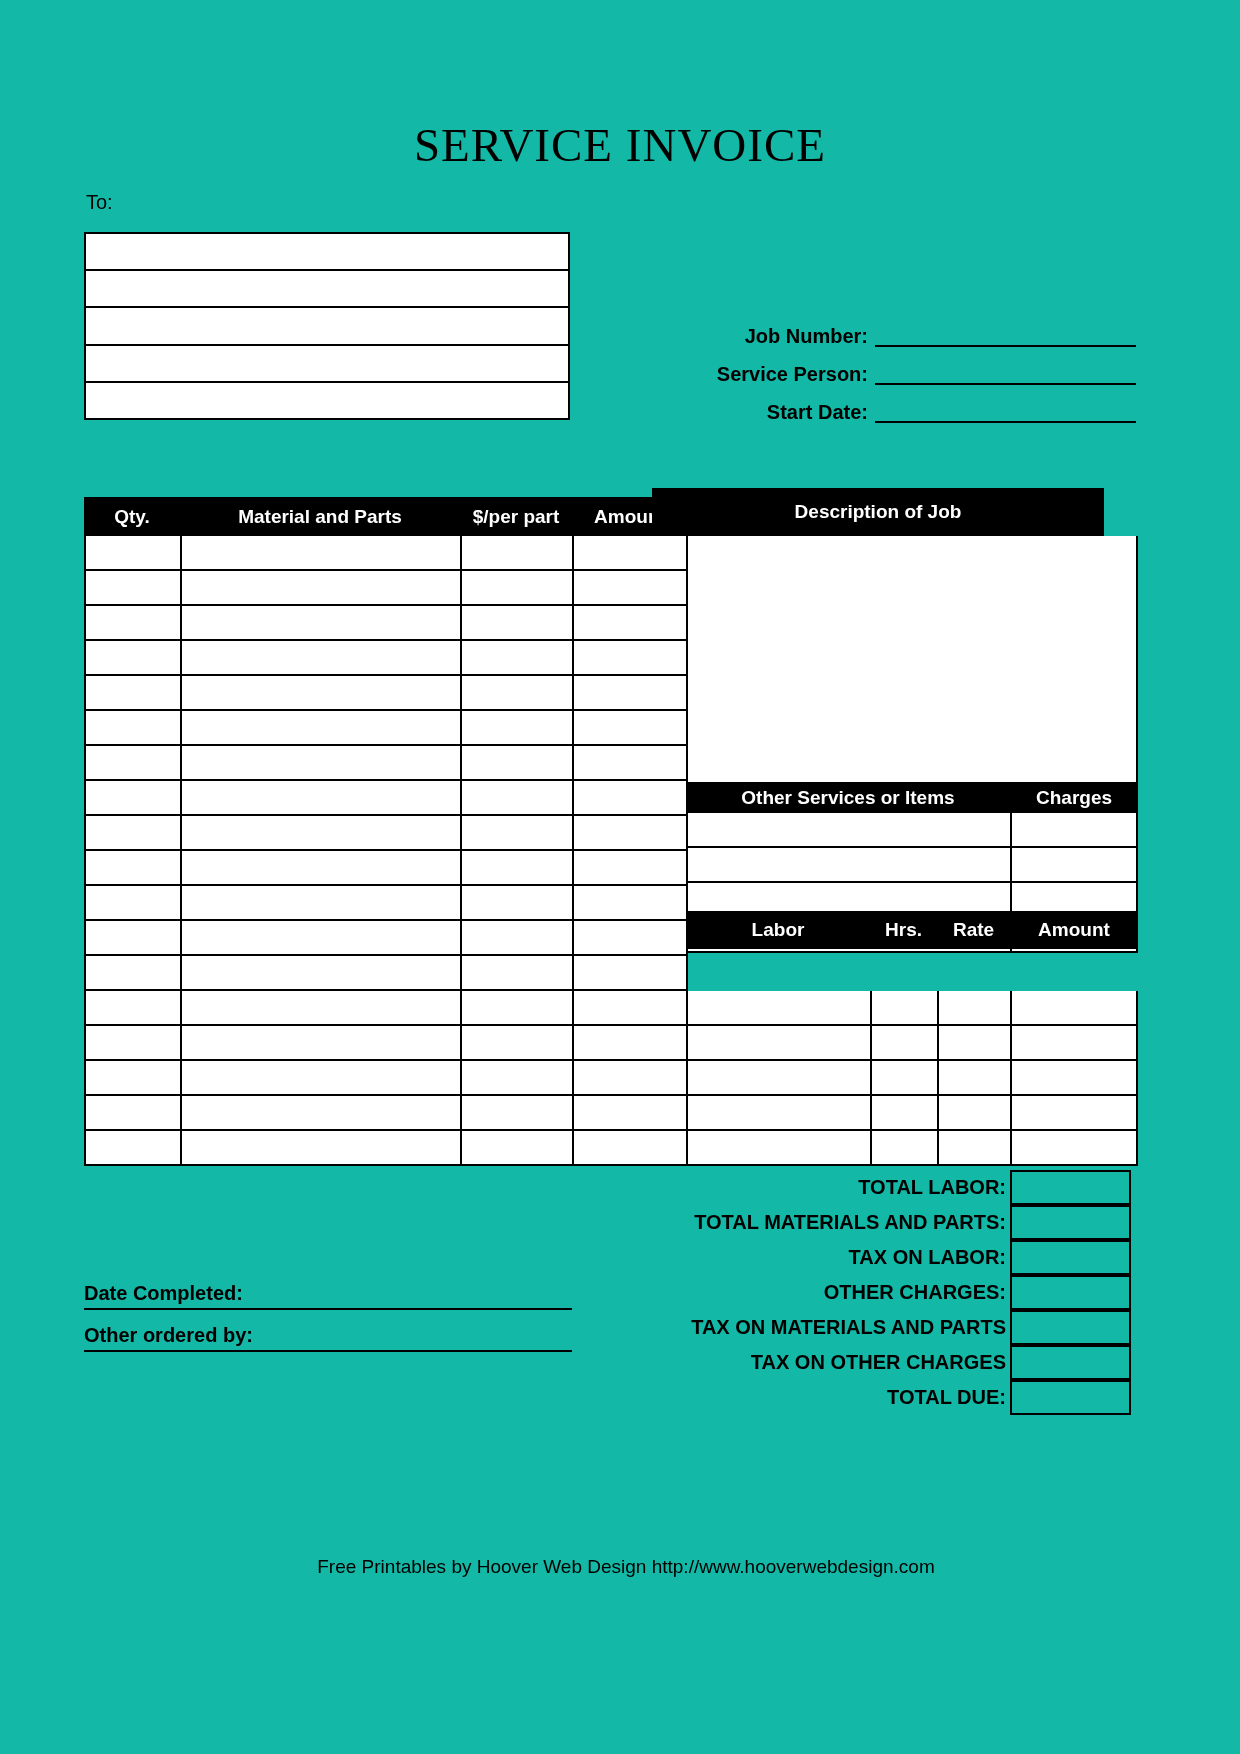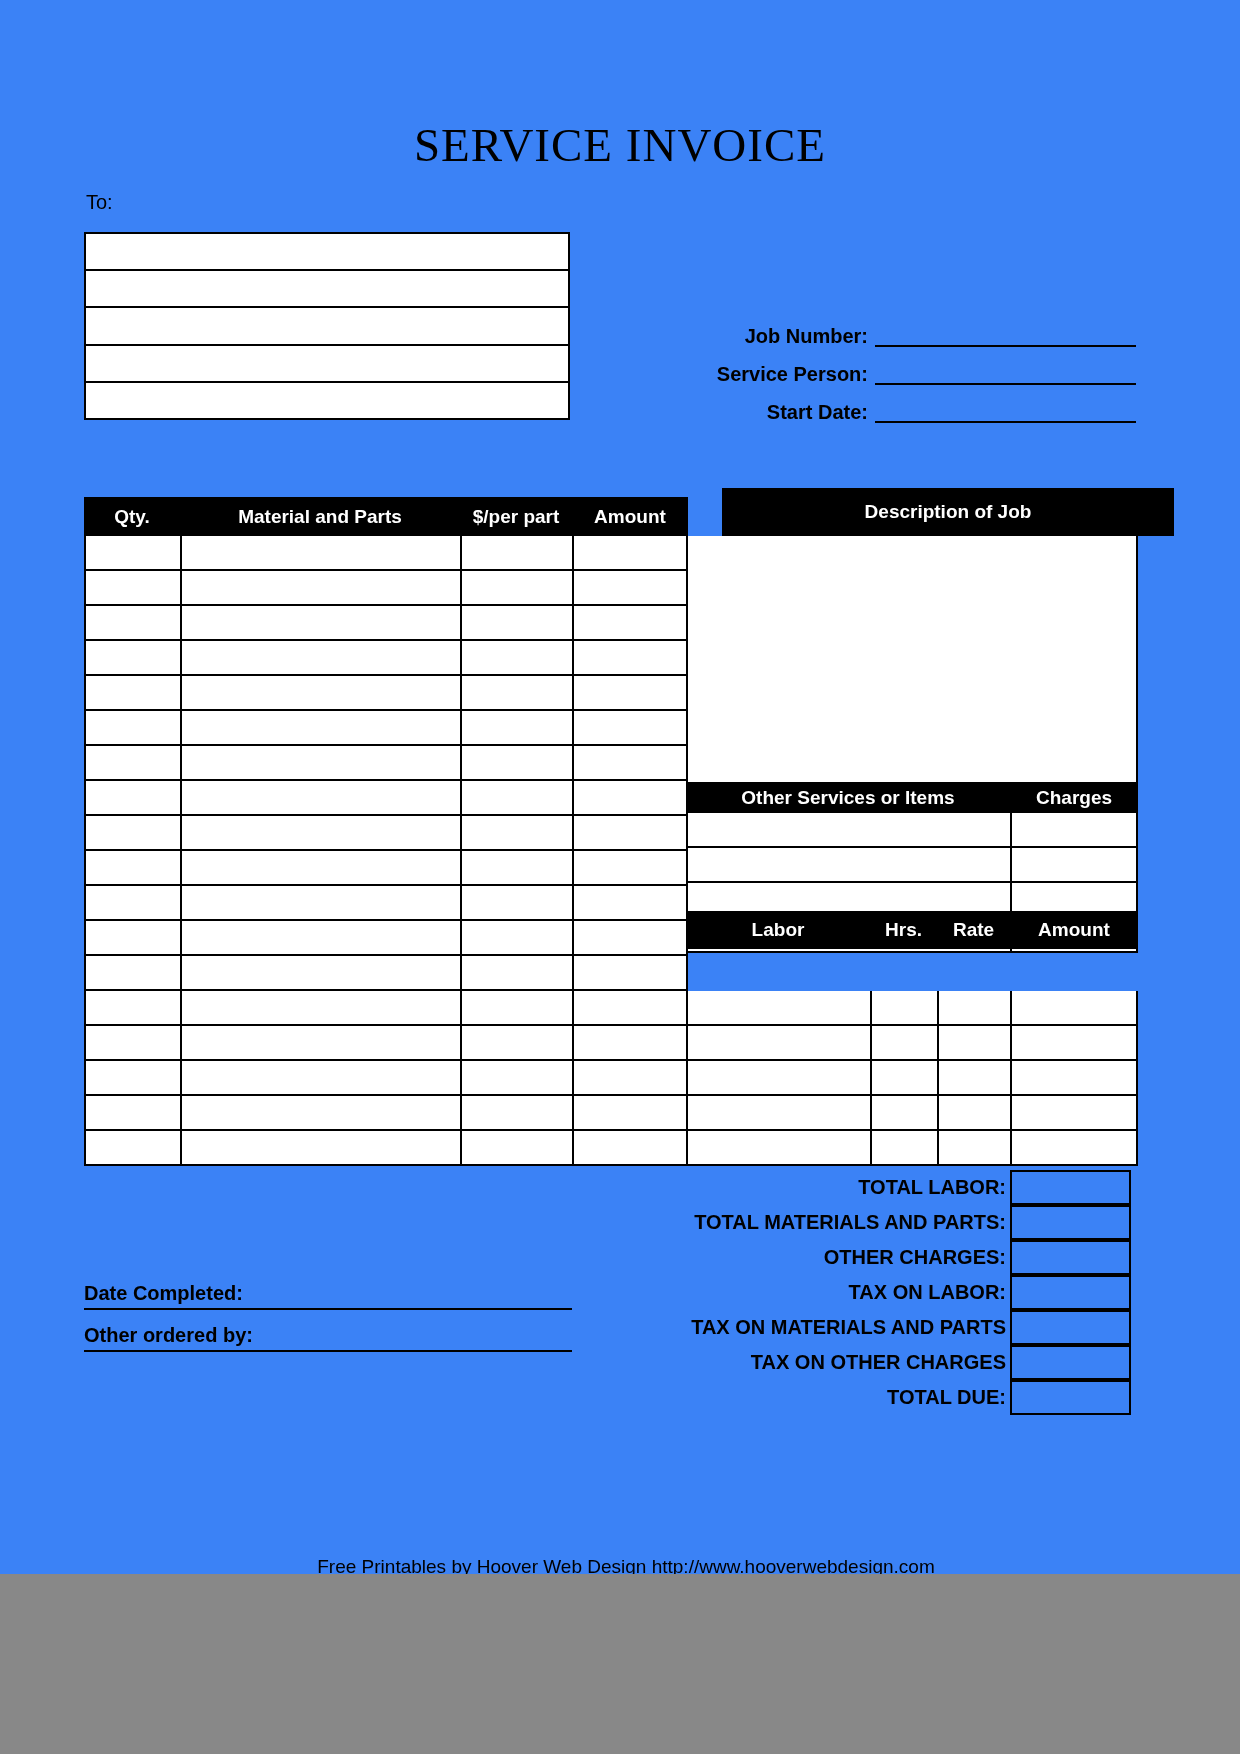--- a/index.html
+++ b/index.html
@@ -5,8 +5,8 @@
   * { margin:0; padding:0; box-sizing:border-box; }
   html,body { background:#888; }
   #page {
-    position:relative; width:1240px; height:1574px; margin:0 auto;
-    background:#3b82f6; color:#000;
+    position:relative; width:1240px; height:1754px; margin:0 auto;
+    background:#14b8a6; color:#000;
     font-family:"Liberation Sans", sans-serif;
     overflow:hidden;
   }

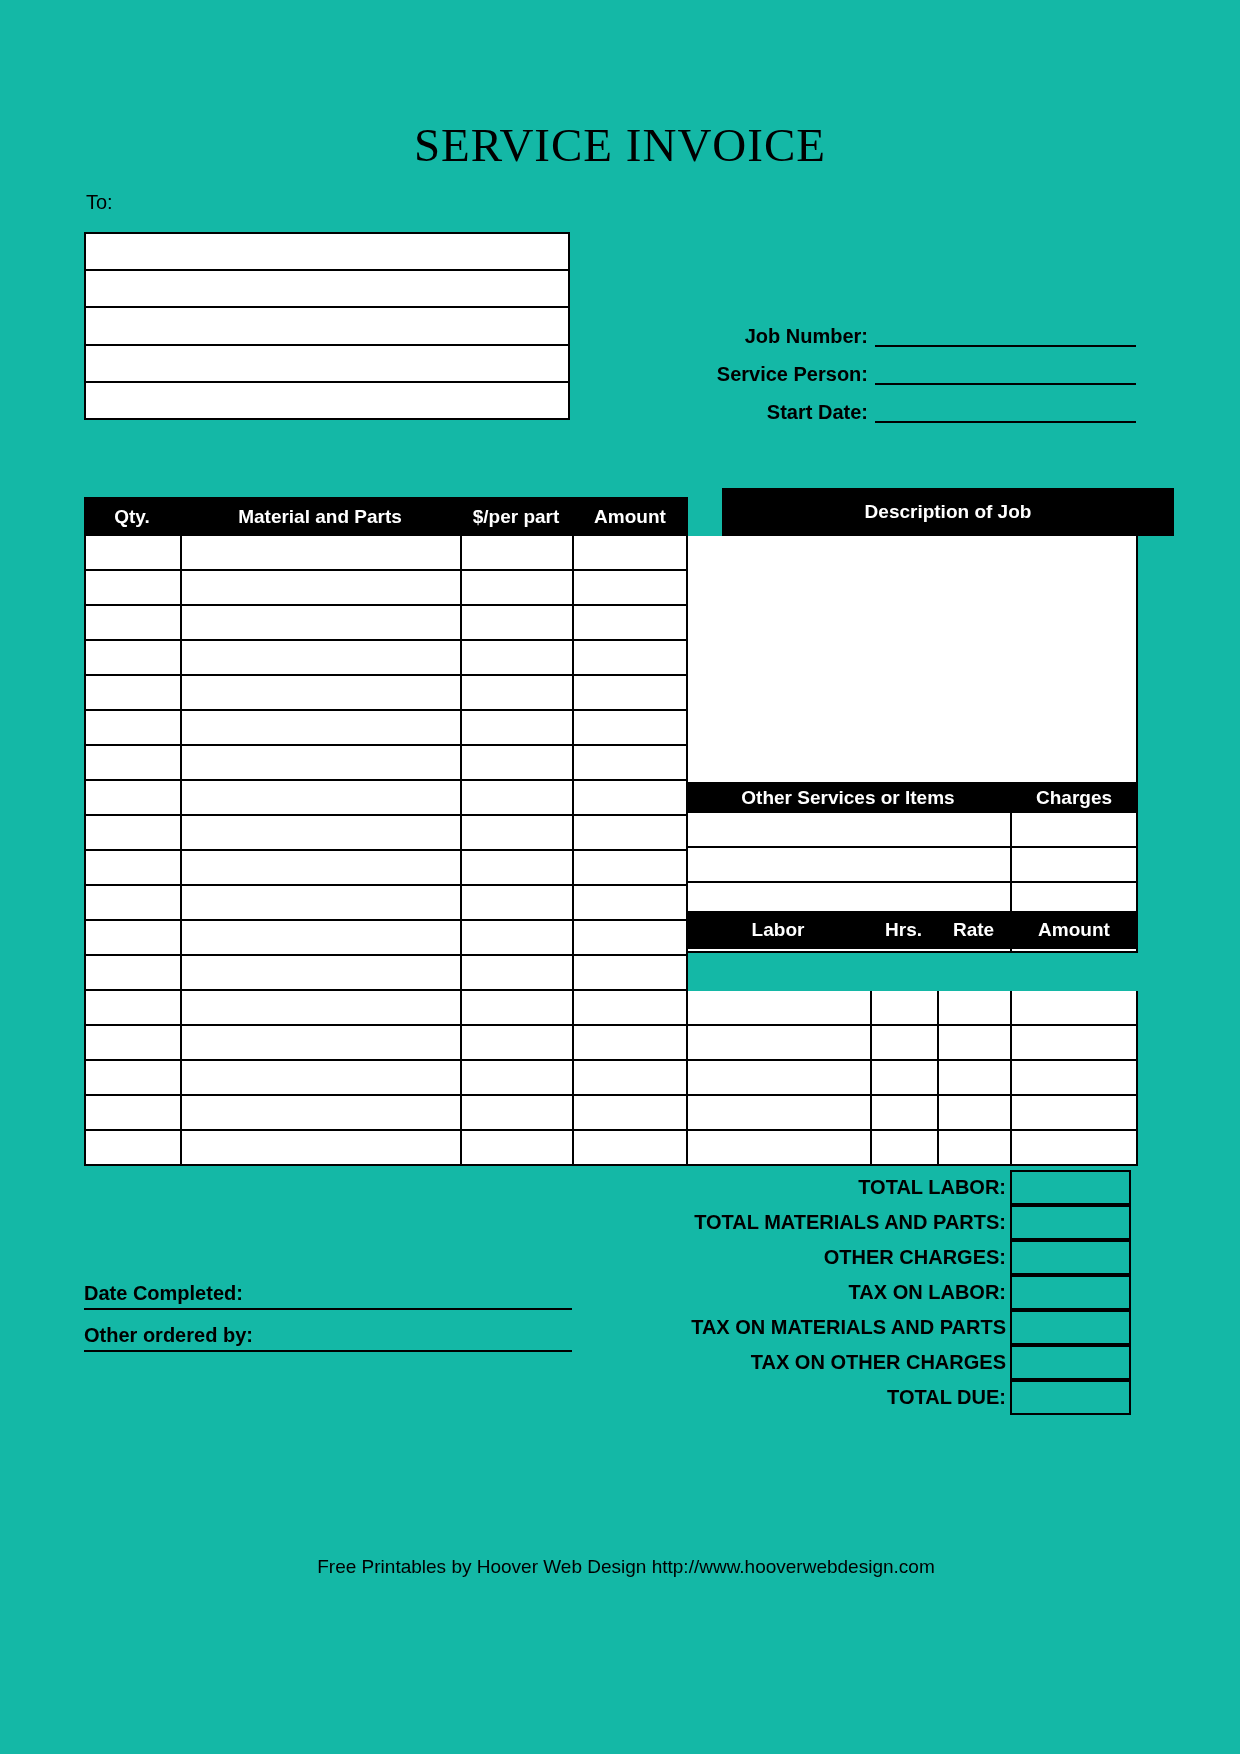--- a/index.html
+++ b/index.html
@@ -47,7 +47,7 @@
     grid-template-columns:96px 280px 112px 1fr;
   }
   #description-header {
-    top:488px; left:722px; width:452px; height:48px;
+    top:488px; left:652px; width:452px; height:48px;
     grid-template-columns:1fr;
   }
   #other-services-bar {

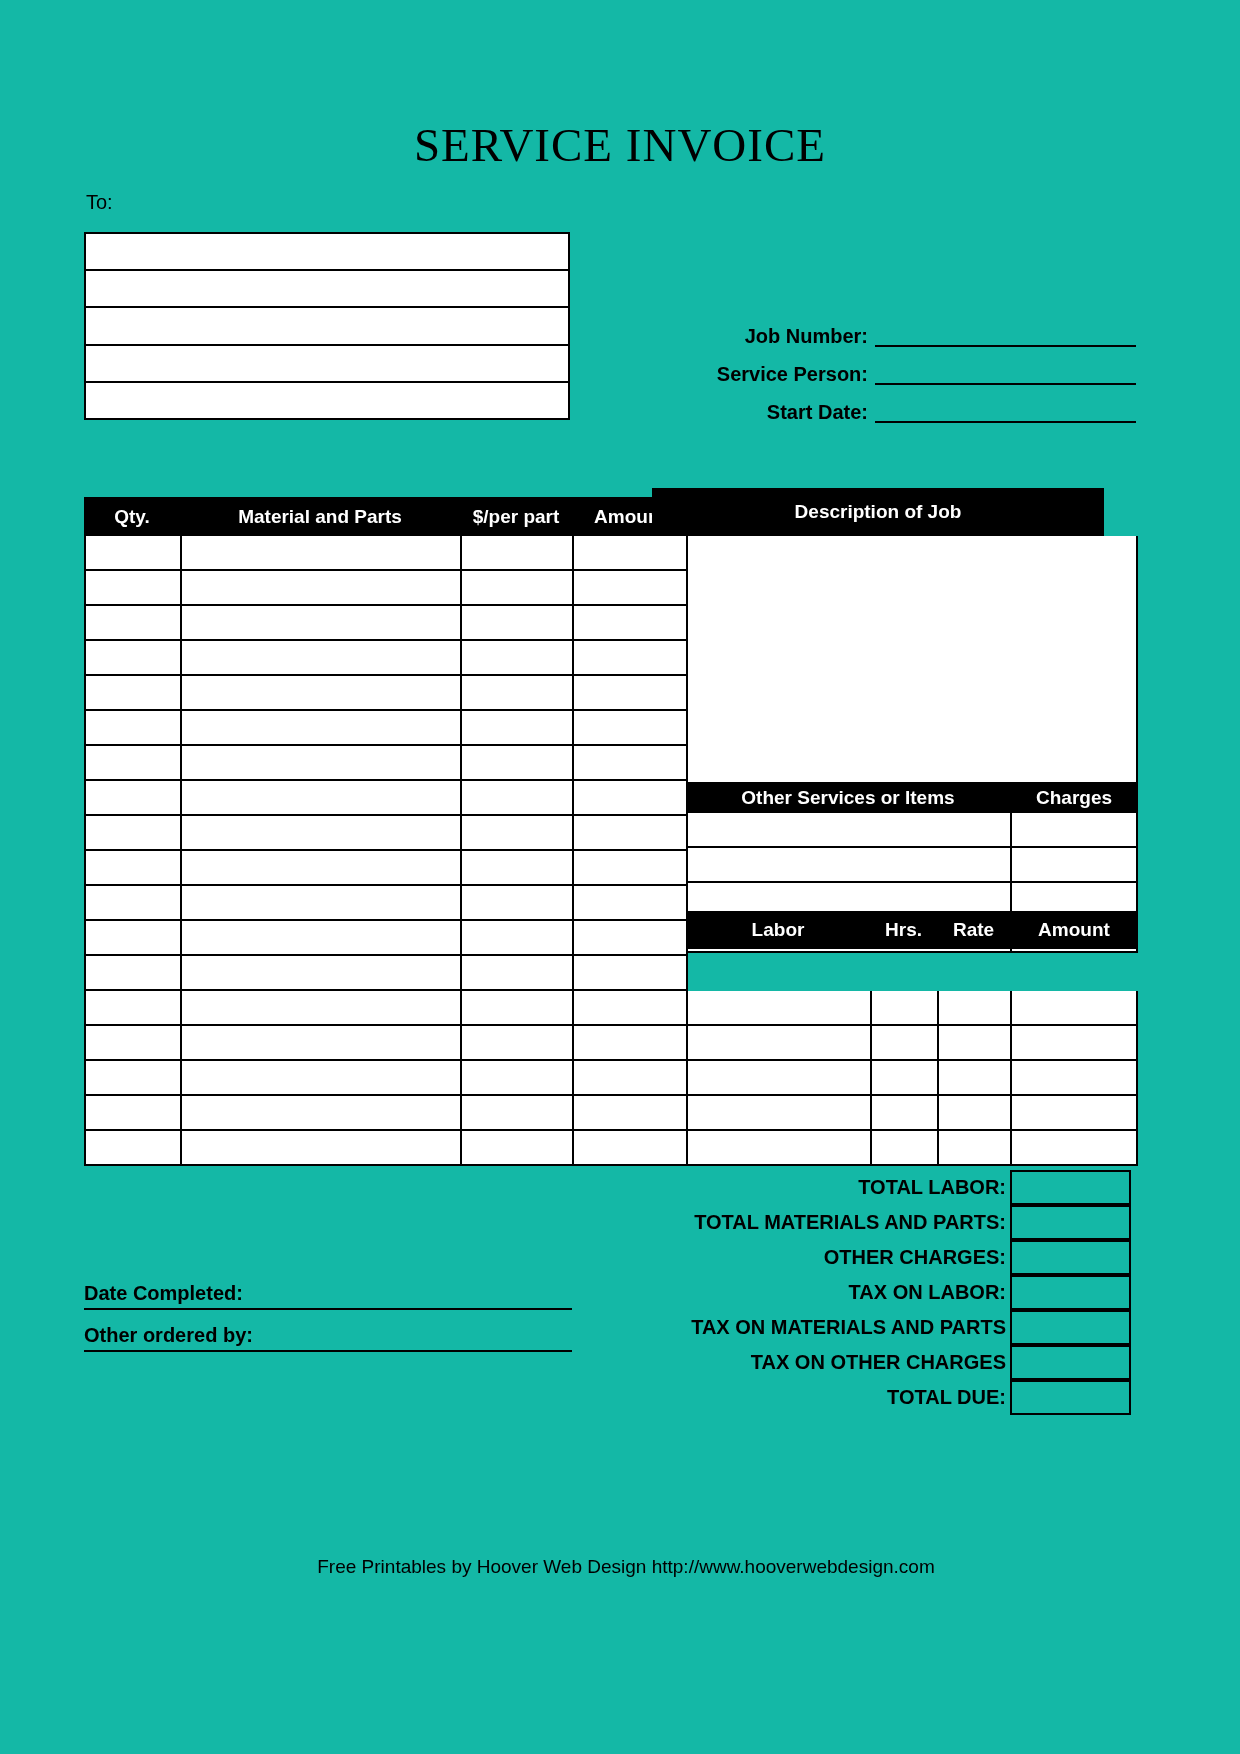--- a/index.html
+++ b/index.html
@@ -339,8 +339,8 @@
   <div id="totals-labels" class="abs">
     <div class="totals-label">TOTAL LABOR:</div>
     <div class="totals-label">TOTAL MATERIALS AND PARTS:</div>
+    <div class="totals-label">TAX ON LABOR:</div>
     <div class="totals-label">OTHER CHARGES:</div>
-    <div class="totals-label">TAX ON LABOR:</div>
     <div class="totals-label">TAX ON MATERIALS AND PARTS</div>
     <div class="totals-label">TAX ON OTHER CHARGES</div>
     <div class="totals-label">TOTAL DUE:</div>

